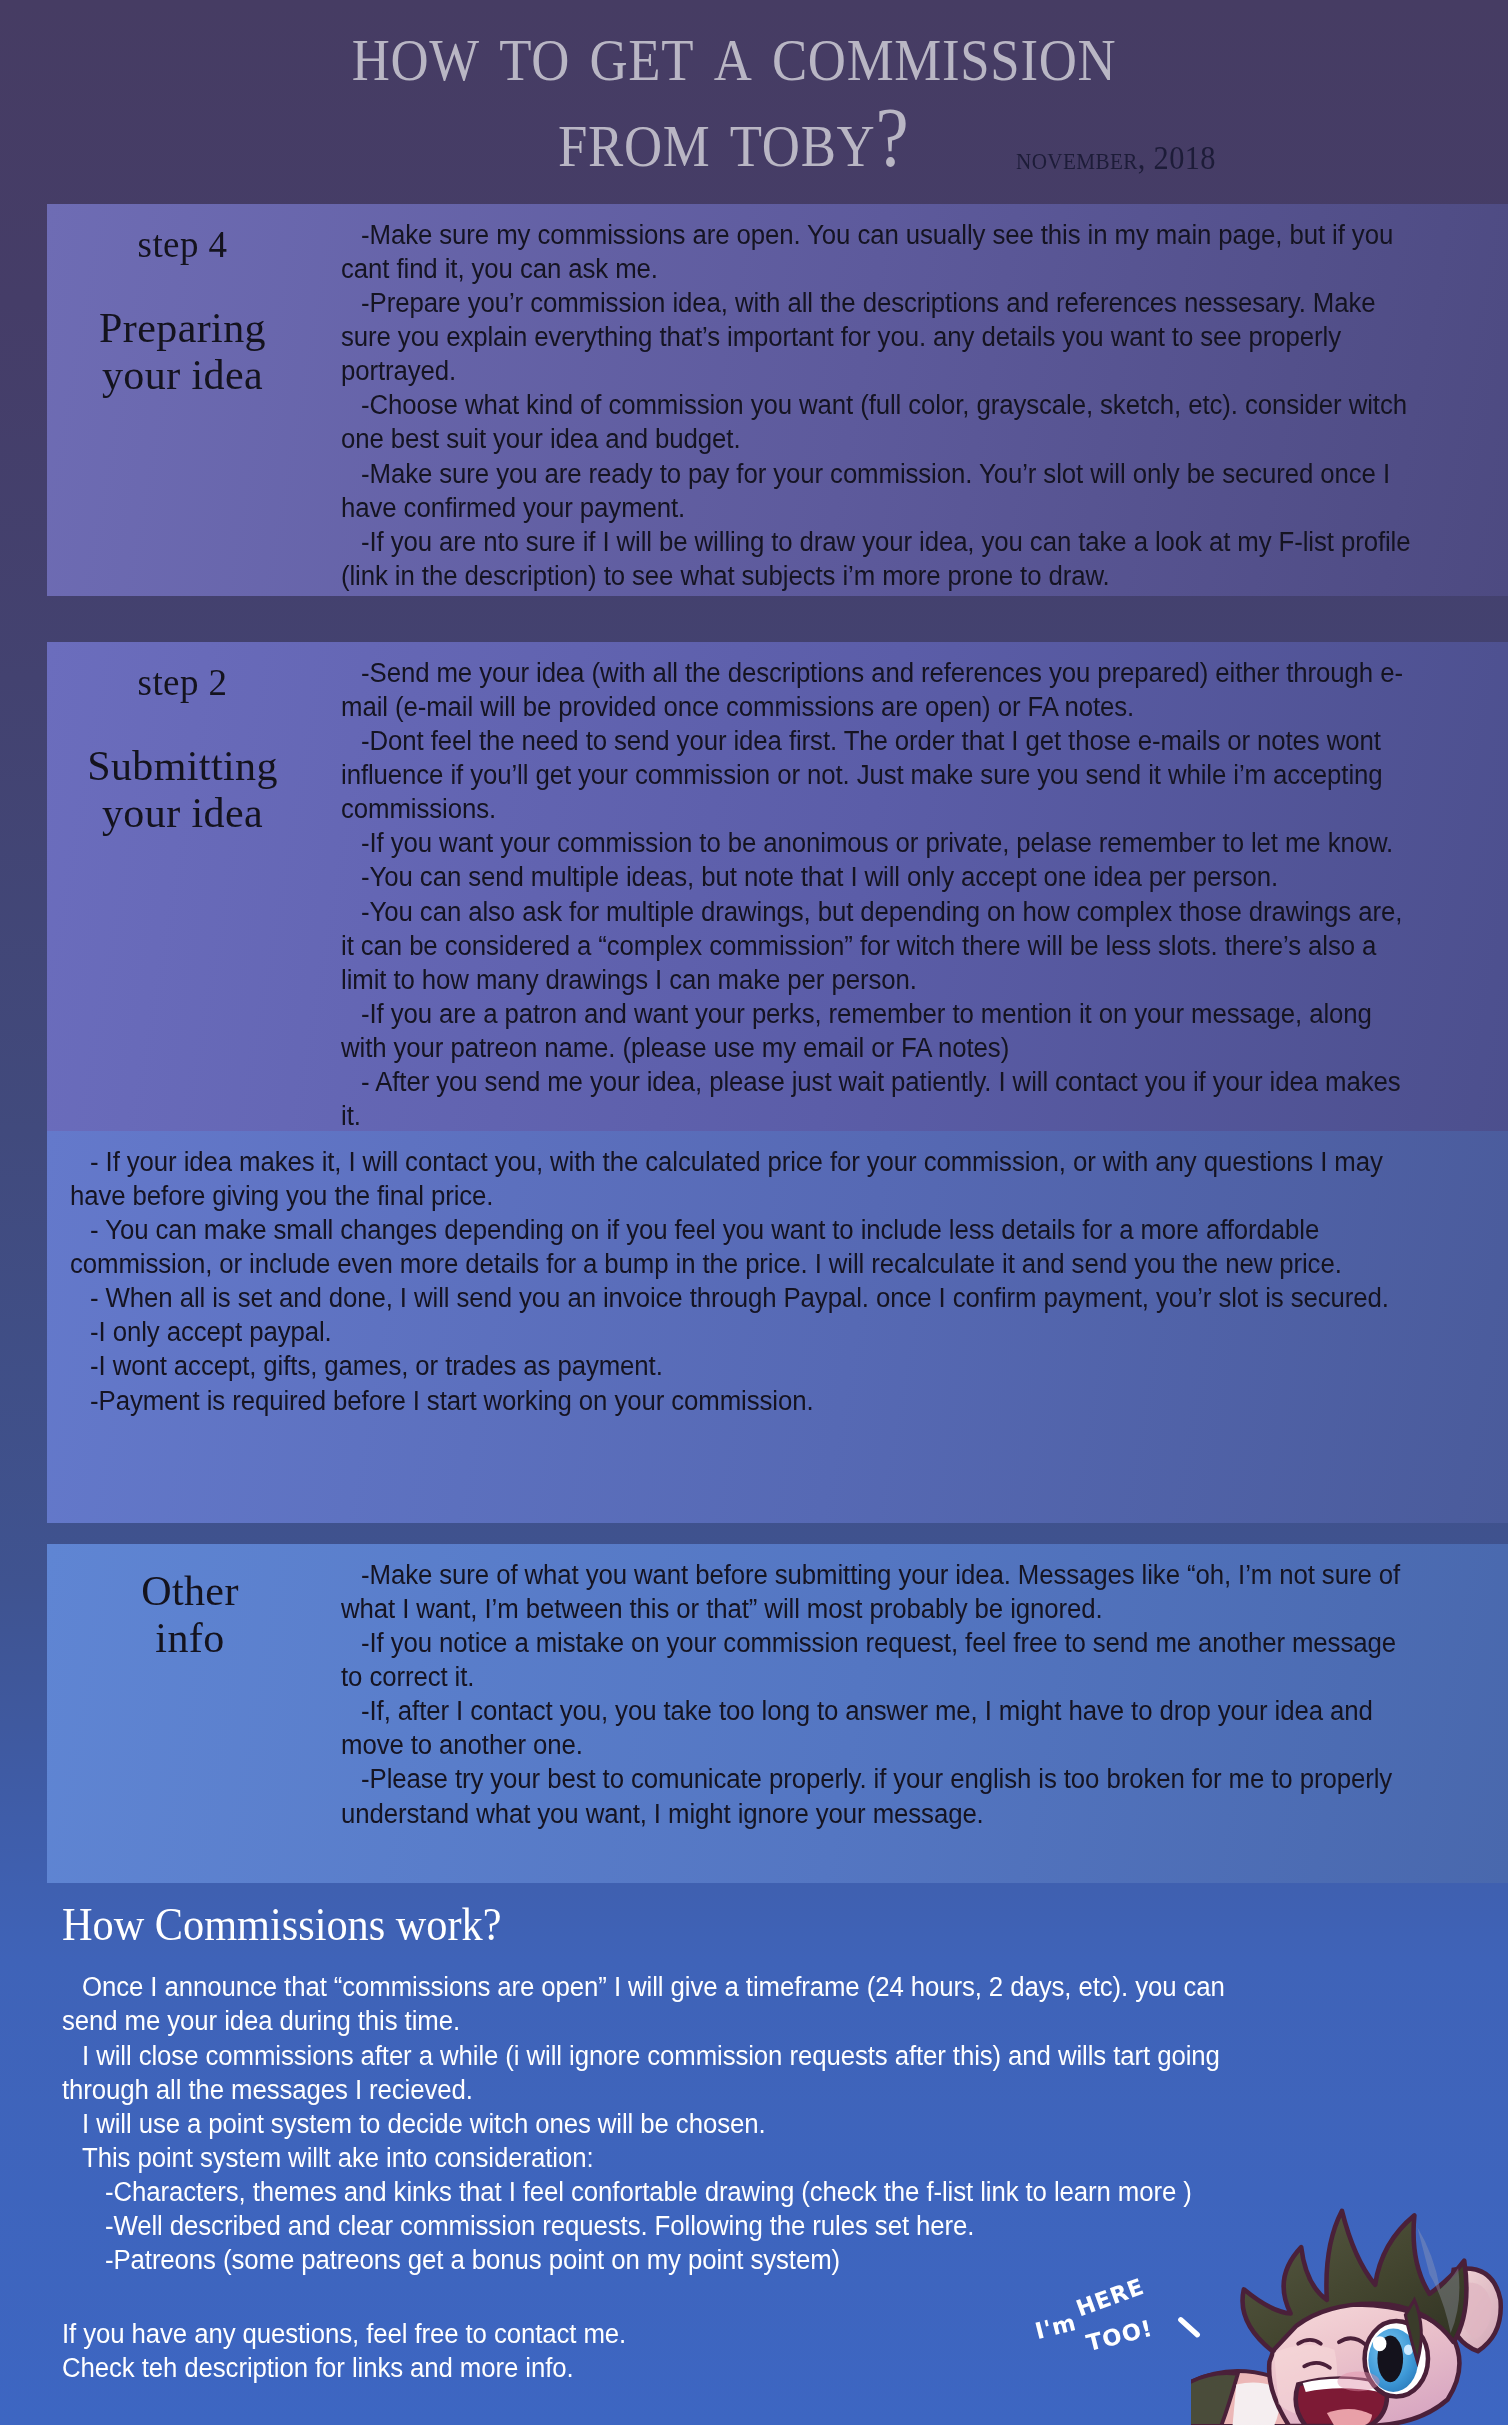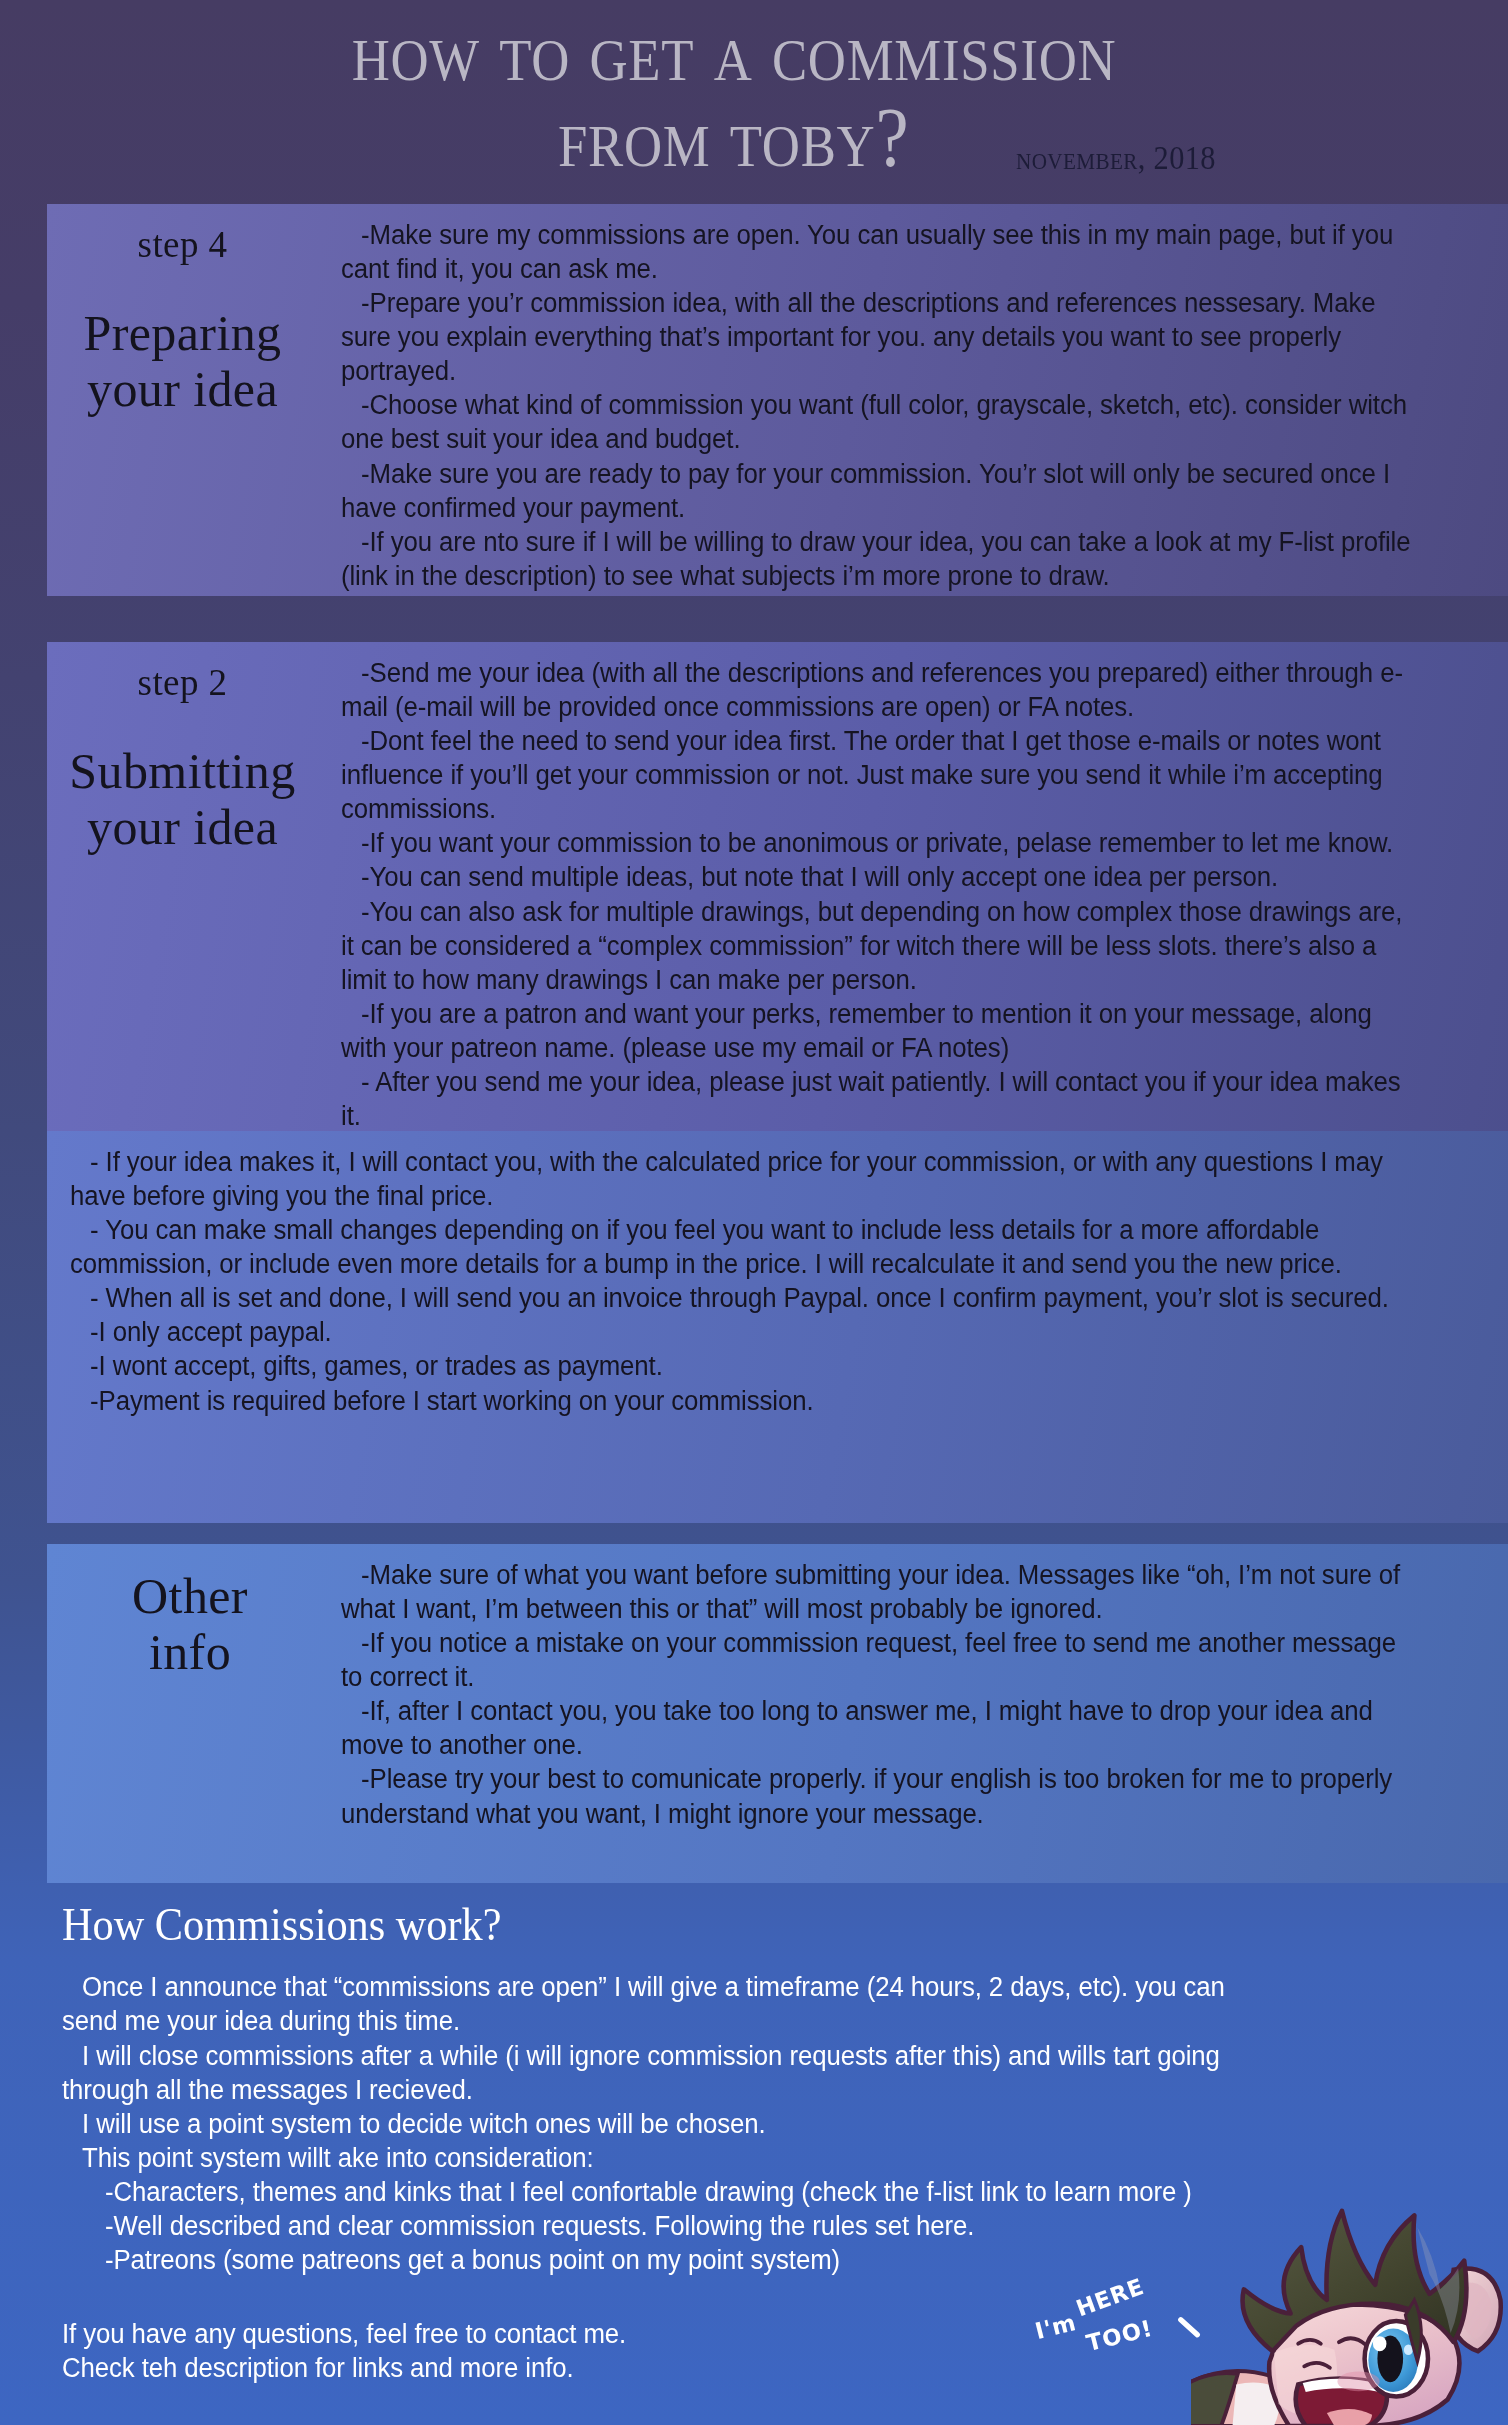--- a/index.html
+++ b/index.html
@@ -85,7 +85,7 @@
     letter-spacing: 0.4px;
   }
   .step-title {
-    font-size: 50px;
+    font-size: 42px;
     line-height: 1.12;
     margin-top: 39px;
     letter-spacing: 0.4px;

